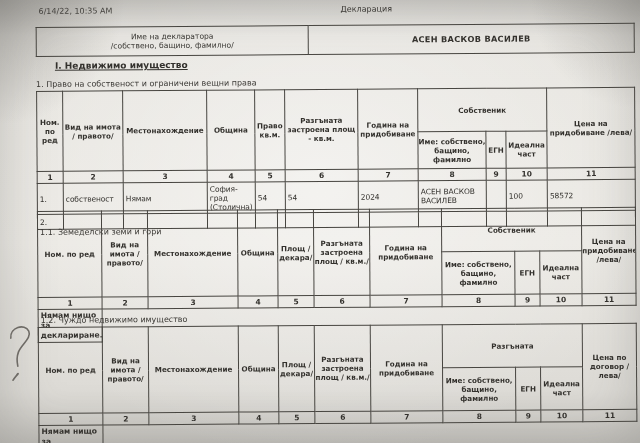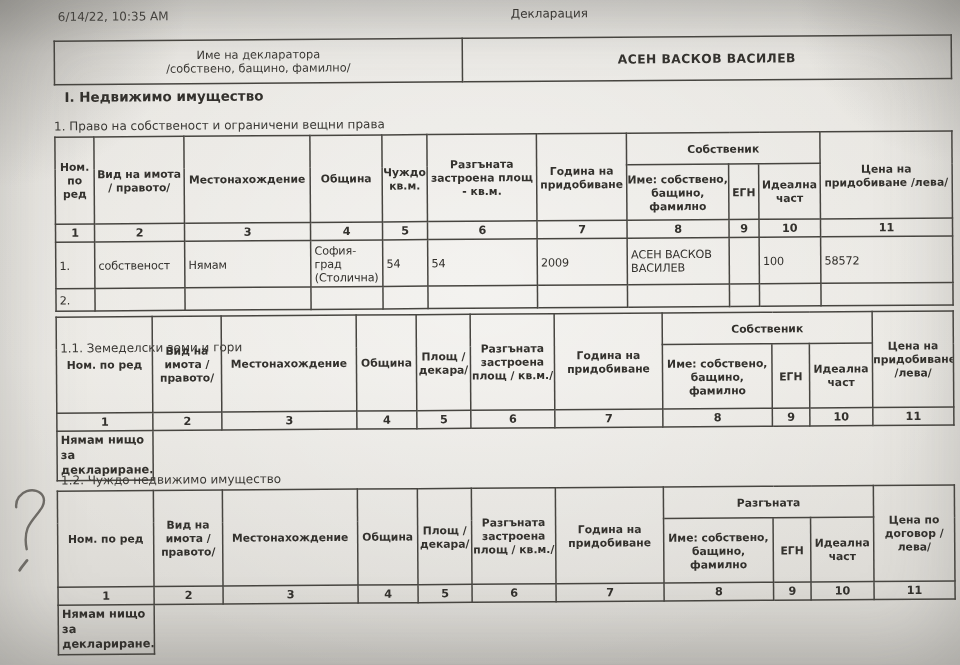--- a/index.html
+++ b/index.html
@@ -34,7 +34,7 @@
   .name-label div{font-size:7.6px;line-height:1.25;color:#3a3834;}
   .name-value{font-size:8.2px;font-weight:bold;letter-spacing:.3px;color:#34322e;}
 
-  .h1{position:absolute;left:44px;top:59px;font-size:9px;font-weight:bold;}
+  .h1{position:absolute;left:56px;top:59px;font-size:9px;font-weight:bold;text-decoration:underline;}
   .cap{position:absolute;font-size:8px;color:#3a3834;white-space:nowrap;}
   .cap1{left:37px;top:78px;}
   .cap11{left:40px;top:198px;margin-top:28px;}

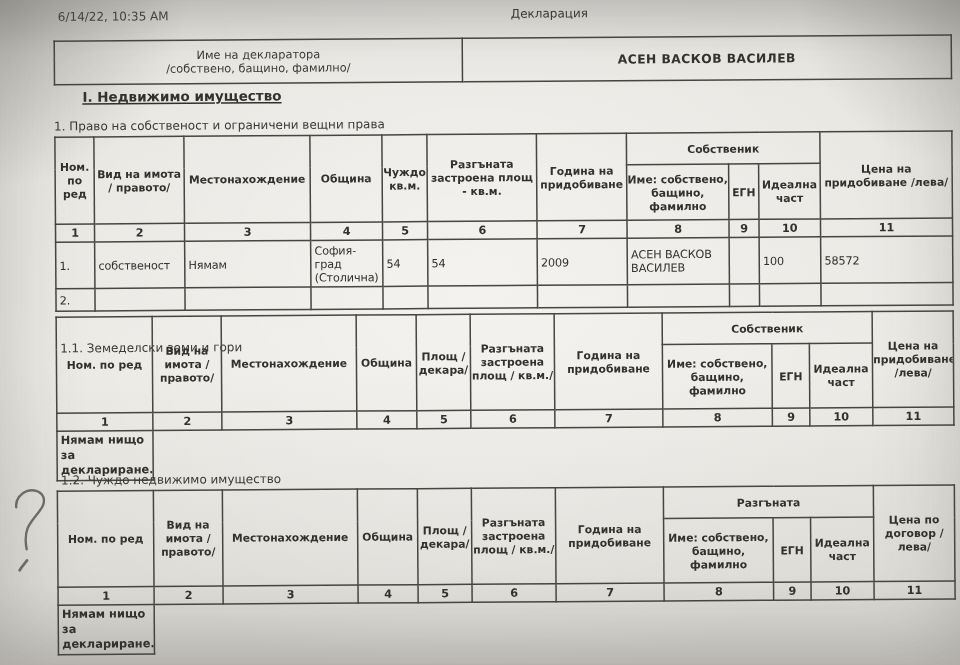--- a/index.html
+++ b/index.html
@@ -47,7 +47,7 @@
   th{font-size:7.2px;font-weight:bold;text-align:center;vertical-align:middle;
      line-height:1.25;padding:1px 0;color:#33312d;}
   .r-grp{height:12px;}
-  .r-grp .grp{height:12px;padding:4px;margin-top:28px;}
+  .r-grp .grp{height:12px;padding:15px;margin-top:28px;}
   .t1 .r-sub th{height:34px;}
   .t11 .r-sub th,.t12 .r-sub th{height:40px;}
   .r-num td{font-size:7.5px;font-weight:bold;text-align:center;height:11px;padding:0;}

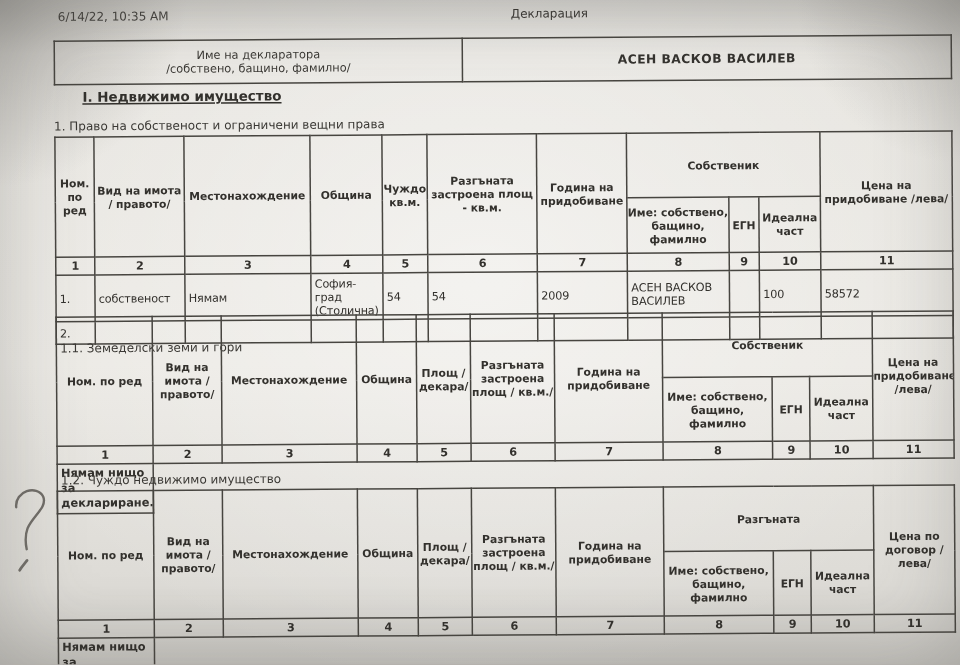--- a/index.html
+++ b/index.html
@@ -109,7 +109,7 @@
         <th rowspan="2">Вид на имота / правото/</th>
         <th rowspan="2">Местонахождение</th>
         <th rowspan="2">Община</th>
-        <th rowspan="2">Чуждо кв.м.</th>
+        <th rowspan="2">Право кв.м.</th>
         <th rowspan="2">Разгъната застроена площ - кв.м.</th>
         <th rowspan="2">Година на придобиване</th>
         <th colspan="3" class="grp">Собственик</th>

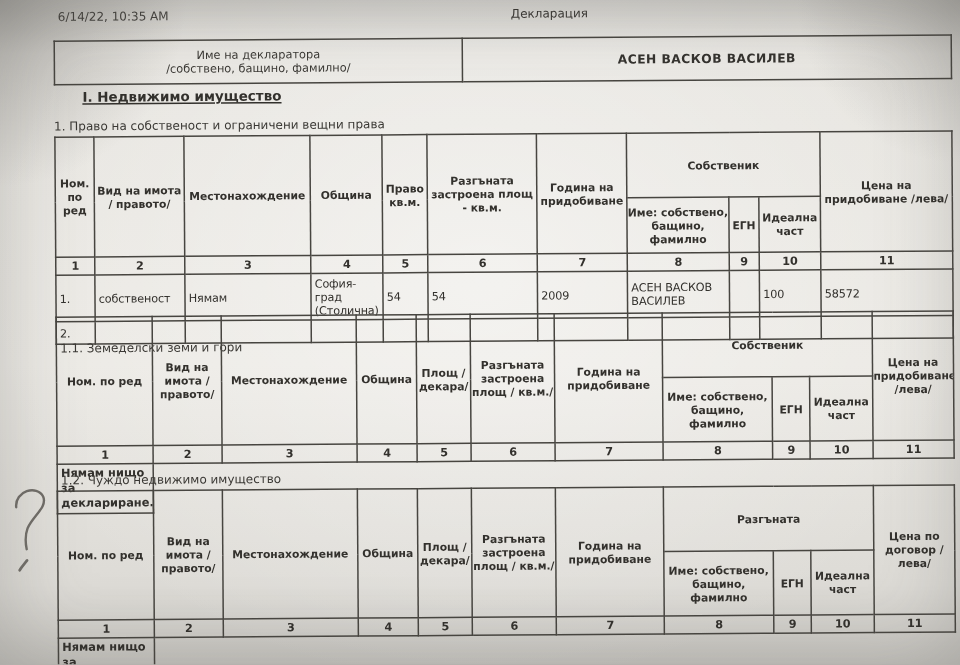--- a/index.html
+++ b/index.html
@@ -140,7 +140,7 @@
         <td>София-град (Столична)</td>
         <td>54</td>
         <td>54</td>
-        <td>2009</td>
+        <td>2024</td>
         <td>АСЕН ВАСКОВ ВАСИЛЕВ</td>
         <td></td>
         <td>100</td>

